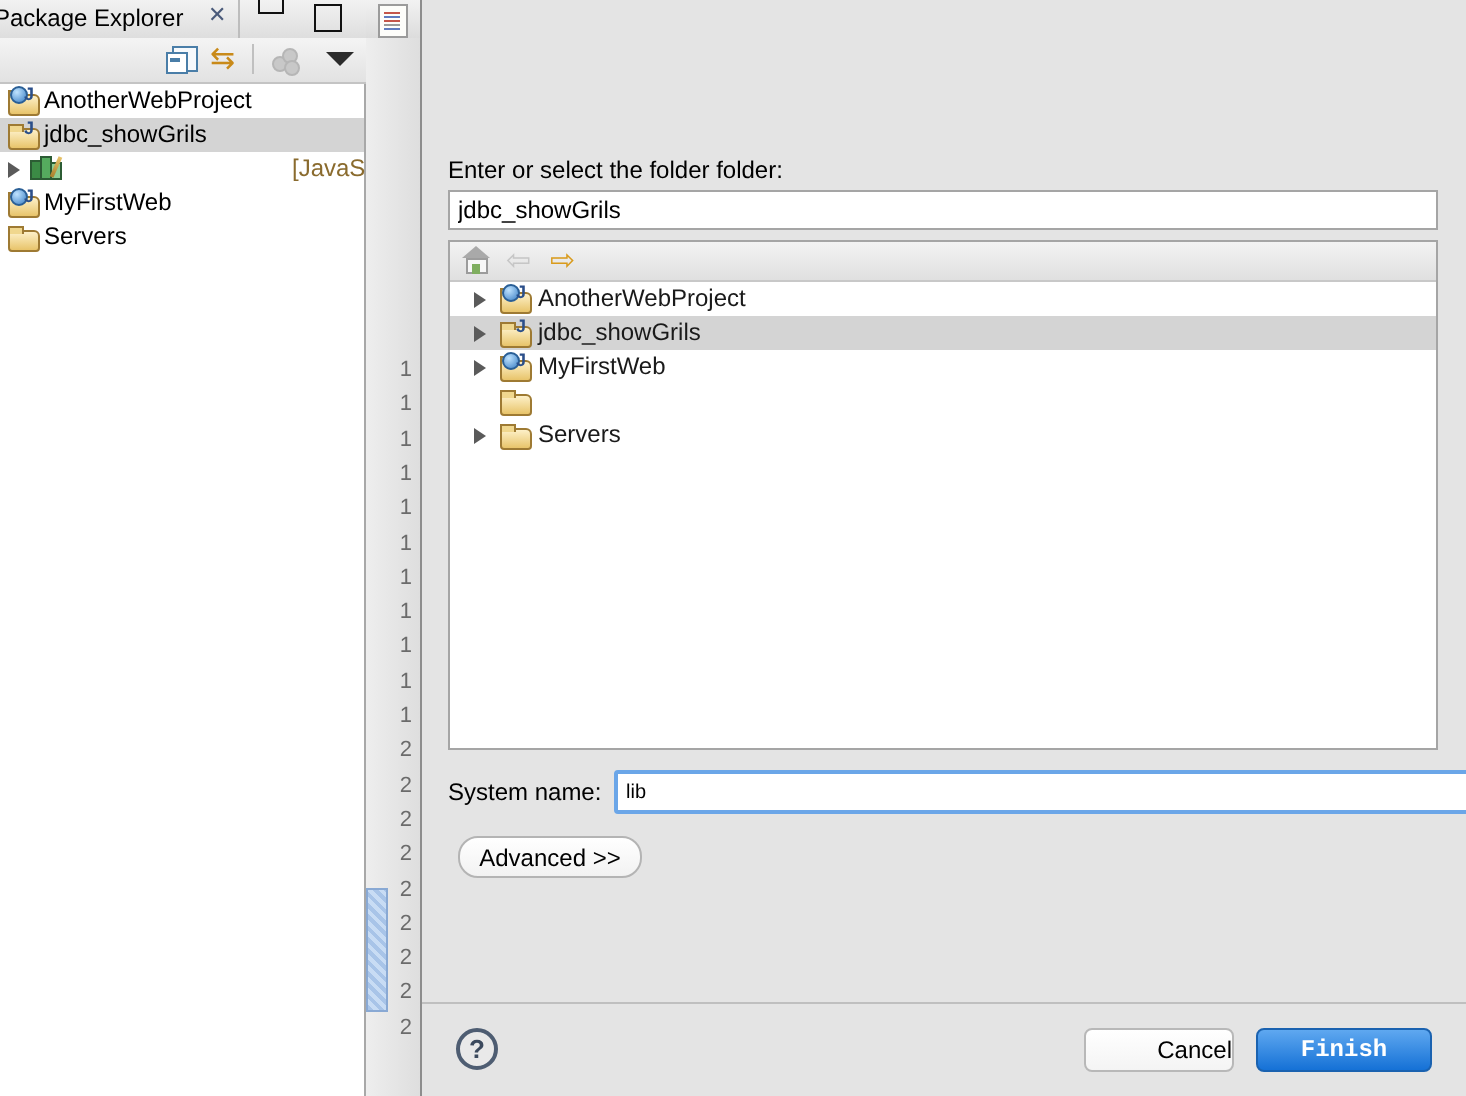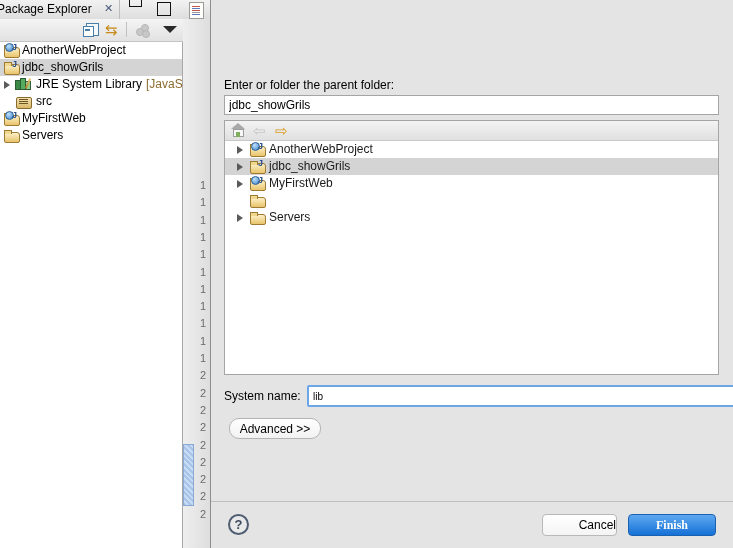--- a/index.html
+++ b/index.html
@@ -513,7 +513,6 @@
             <span class="b3"></span>
             <span class="pen"></span>
         </span>
-        <span class="lbl" style="left:36px">JRE System Library </span>
         <span class="lbl lbl-dim" style="left:146px">[JavaSE-</span>
       </div>
 

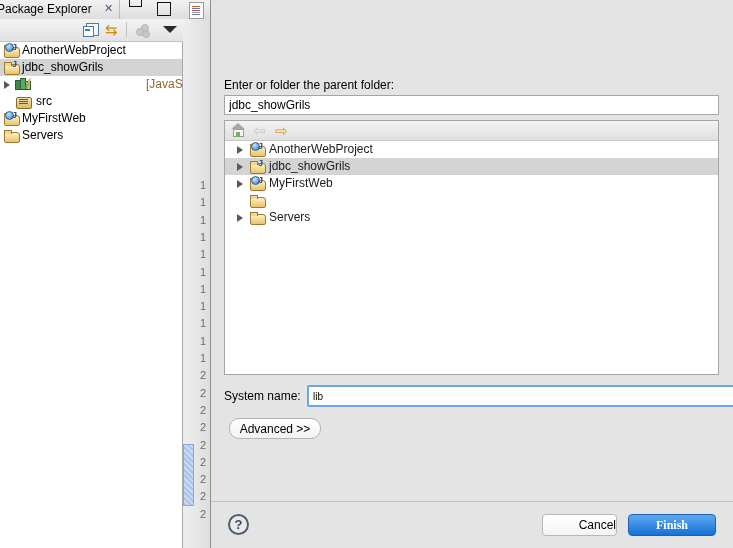--- a/index.html
+++ b/index.html
@@ -591,7 +591,7 @@
 
     <div id="dlg-body">
 
-      <div id="lbl-parent">Enter or folder the parent folder:</div>
+      <div id="lbl-parent">Enter or select the folder folder:</div>
       <input id="parent-input" type="text" value="jdbc_showGrils" style="">
 
       <div id="tree-panel">

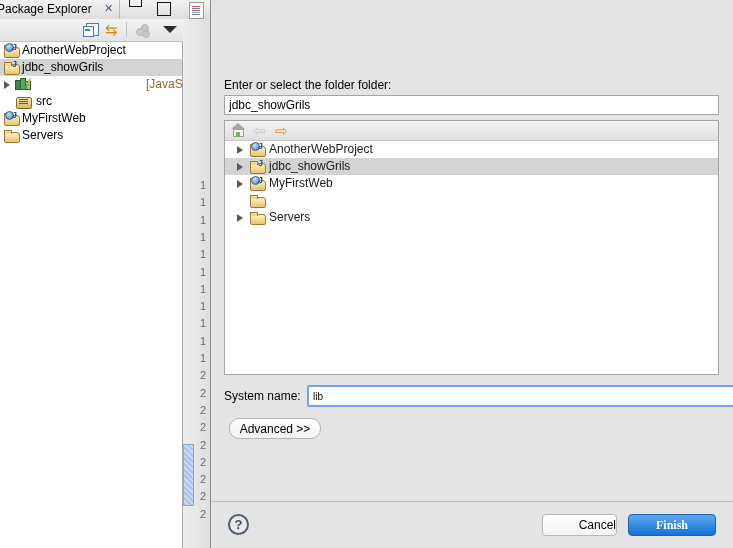--- a/index.html
+++ b/index.html
@@ -516,17 +516,6 @@
         <span class="lbl lbl-dim" style="left:146px">[JavaSE-</span>
       </div>
 
-      <div class="ptrow">
-        <span class="ico ico-srcfolder" style="left:16px">
-          <span class="body"></span>
-            <span class="bars">
-              <i></i>
-              <i></i>
-              <i></i>
-            </span>
-        </span>
-        <span class="lbl" style="left:36px">src</span>
-      </div>
 
       <div class="ptrow">
         <span class="ico ico-proj" style="left:4px">

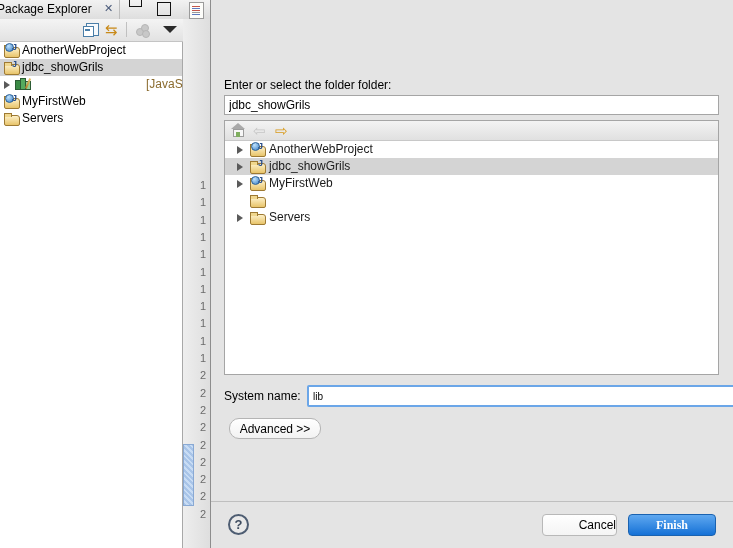--- a/index.html
+++ b/index.html
@@ -447,7 +447,7 @@
     border-radius: 4px;
     font-size: 12px;
     font-weight: bold;
-    font-family: Liberation Serif, serif;
+    font-family: Liberation Mono, monospace;
     color: #ffffff;
     cursor: pointer;
     padding: 0;

